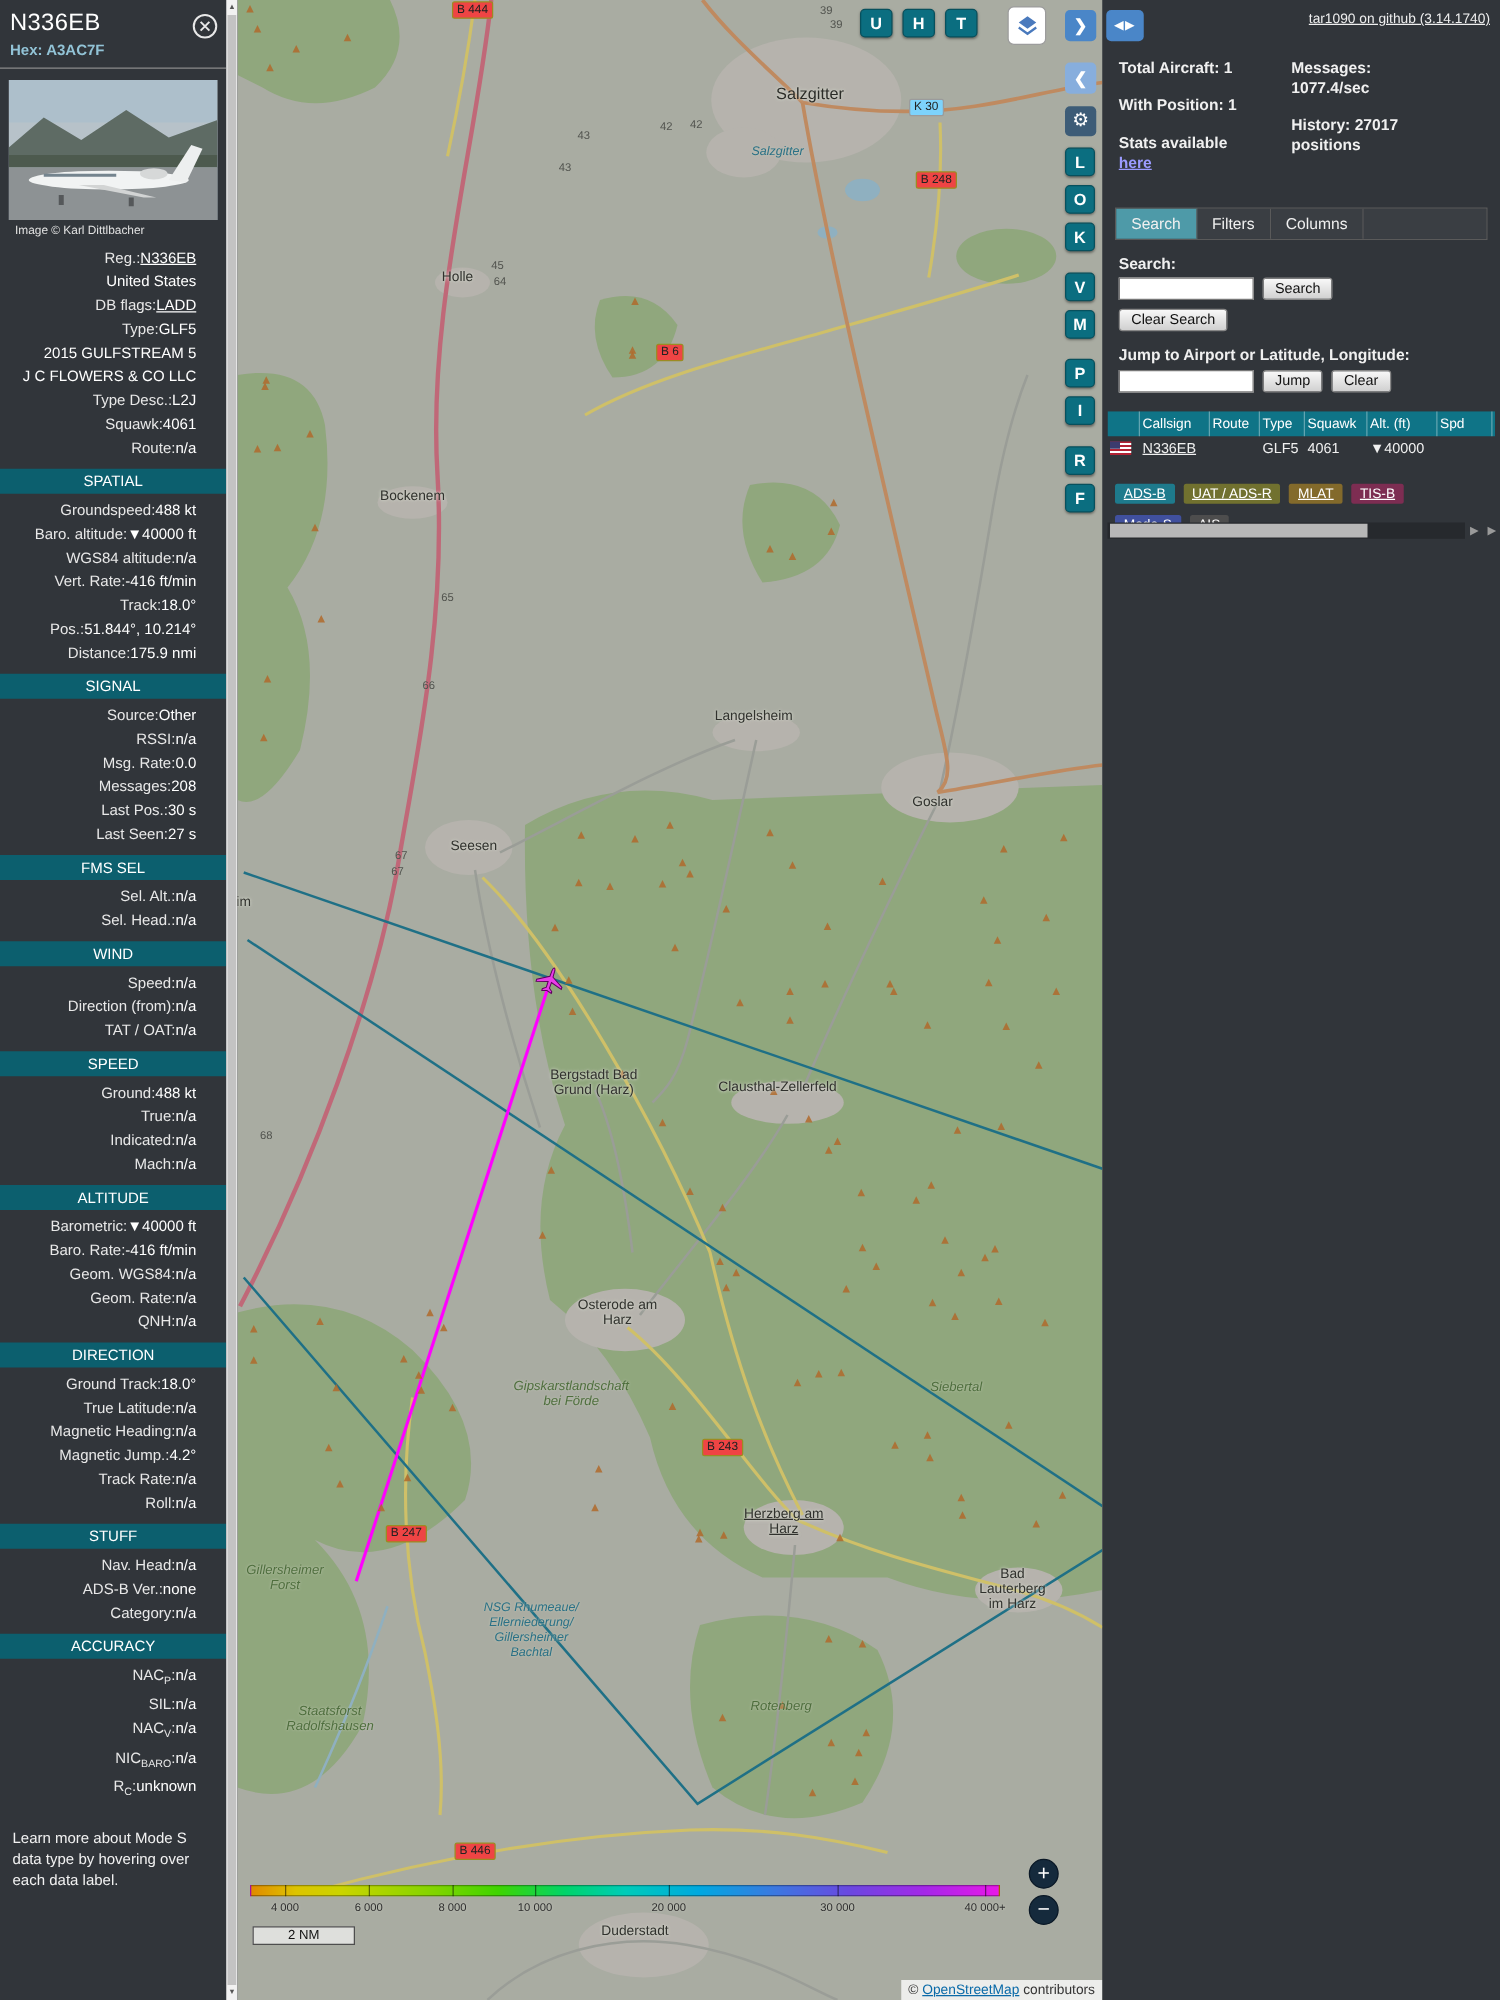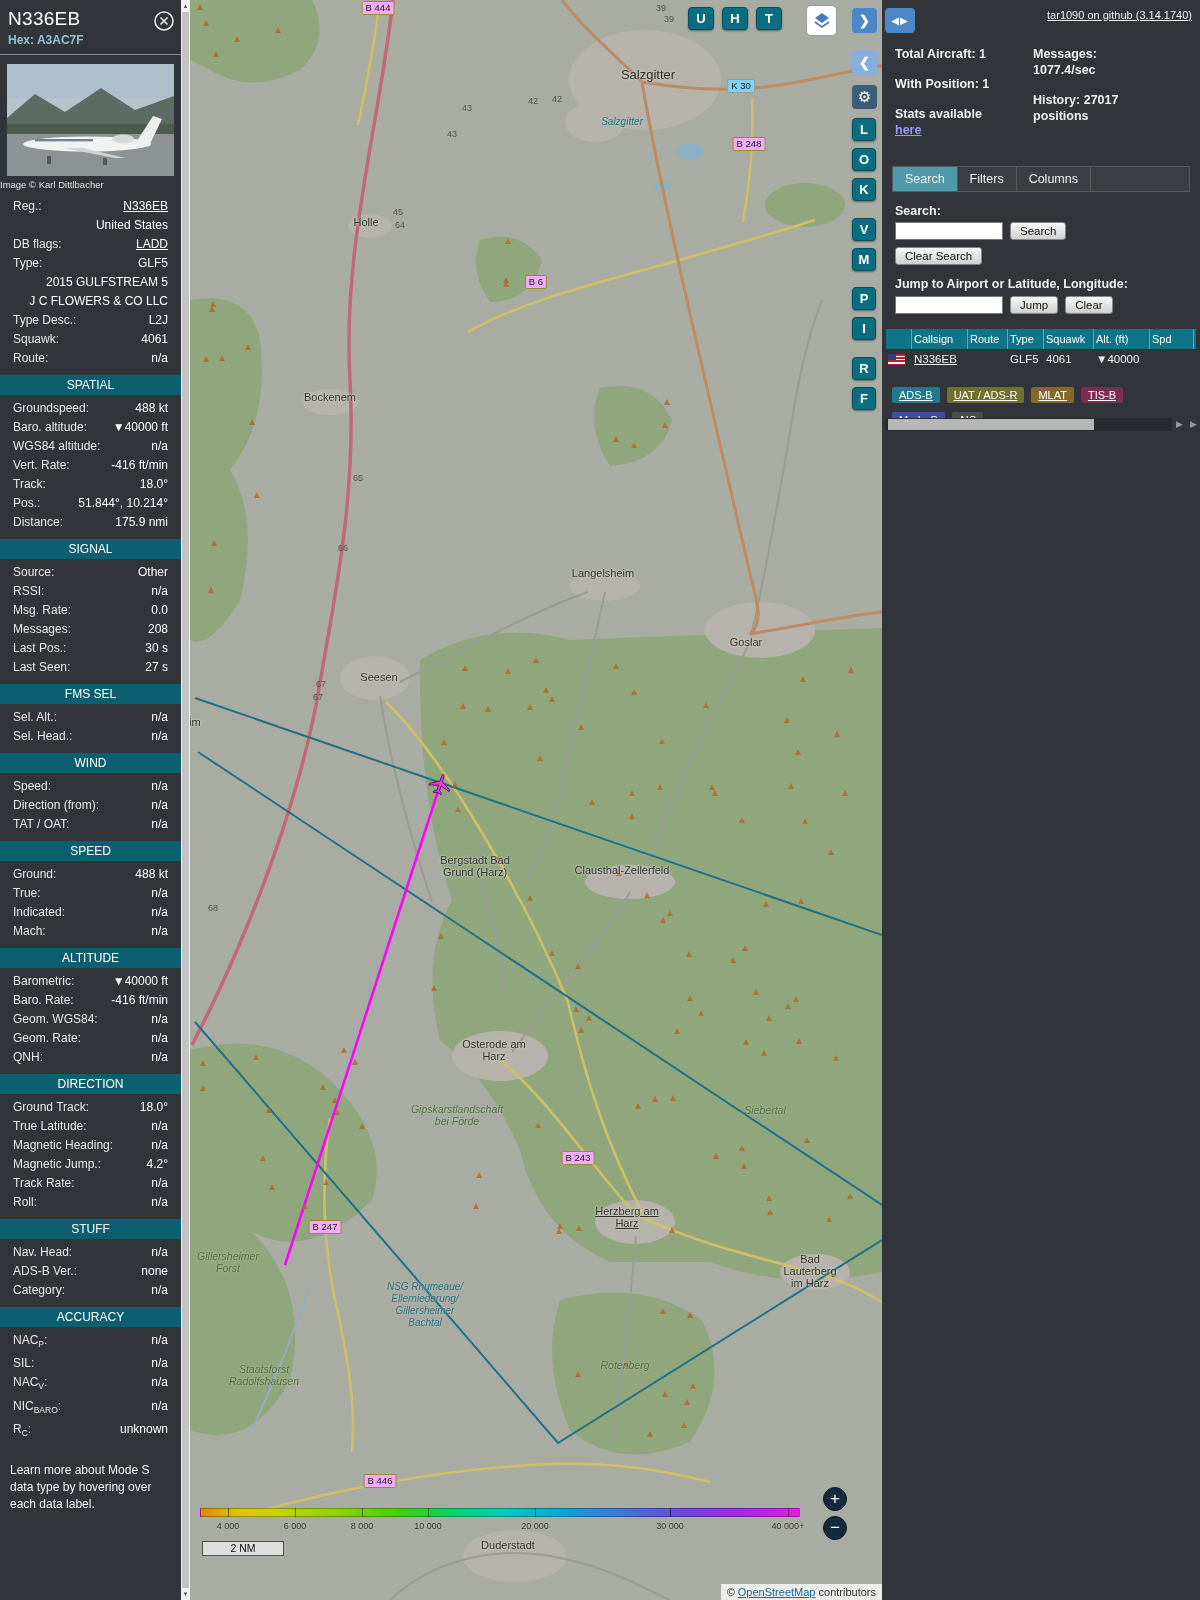--- a/index.html
+++ b/index.html
@@ -38,7 +38,7 @@
   .area{font-size:10.5px;font-style:italic;color:#4e6e3d;text-shadow:0 0 2px #c4cab8}
   .nature,.nature-sm{font-size:10px;font-style:italic;color:#2a7086;text-shadow:0 0 2px #c4cab8}
   .num{font-size:9px;color:#52544f}
-  .badge{font-size:9.5px;background:#f0abfc;border:1px solid #9c8b22;color:#222;padding:0 3px;border-radius:2px;line-height:12px}
+  .badge{font-size:9.5px;background:#ef4444;border:1px solid #9c8b22;color:#222;padding:0 3px;border-radius:2px;line-height:12px}
   .badge-k{font-size:9.5px;background:#7dd3fc;border:1px solid #9b9b9b;color:#222;padding:0 3px;border-radius:2px;line-height:12px}
   .tri{position:absolute;width:0;height:0;border-left:3.5px solid transparent;border-right:3.5px solid transparent;border-bottom:6px solid #b06a2c;opacity:.85}
 

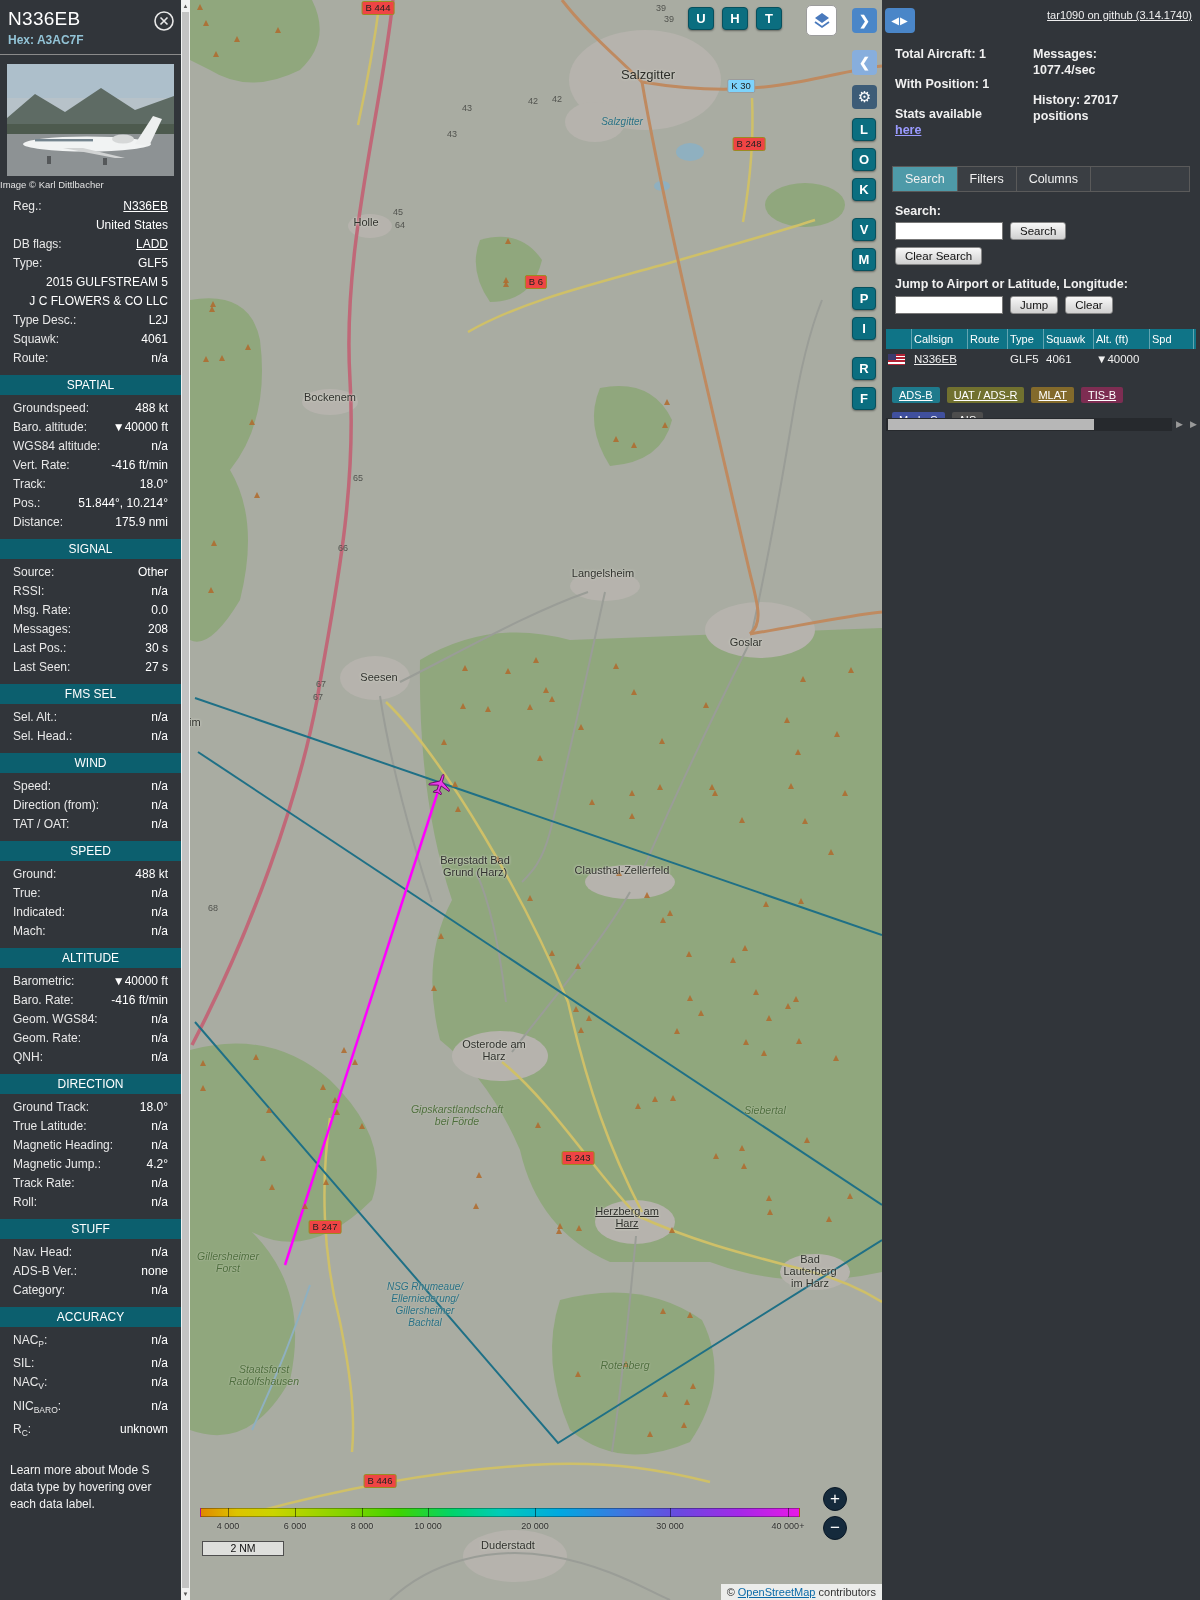--- a/index.html
+++ b/index.html
@@ -13,7 +13,7 @@
   .lp-hex{font-size:12px;font-weight:bold;color:#92c3d6;margin-top:3px}
   .close-btn{position:absolute;right:6px;top:4px;width:22px;height:22px;cursor:pointer}
   .photo{margin:9px 7px 3px;width:167px;height:112px;overflow:hidden;background:#9aa4aa}
-  .credit{font-size:9.5px;color:#e2e2e2;margin:0 0 7px}
+  .credit{font-size:9.5px;color:#e2e2e2;margin:0 12px 7px}
   .info-row{display:flex;justify-content:space-between;padding:0 13px;font-size:12px;line-height:19px}
   .info-row .lab{white-space:nowrap;color:#e8e8e8}
   .info-row .val{text-align:right;color:#fff;white-space:nowrap}

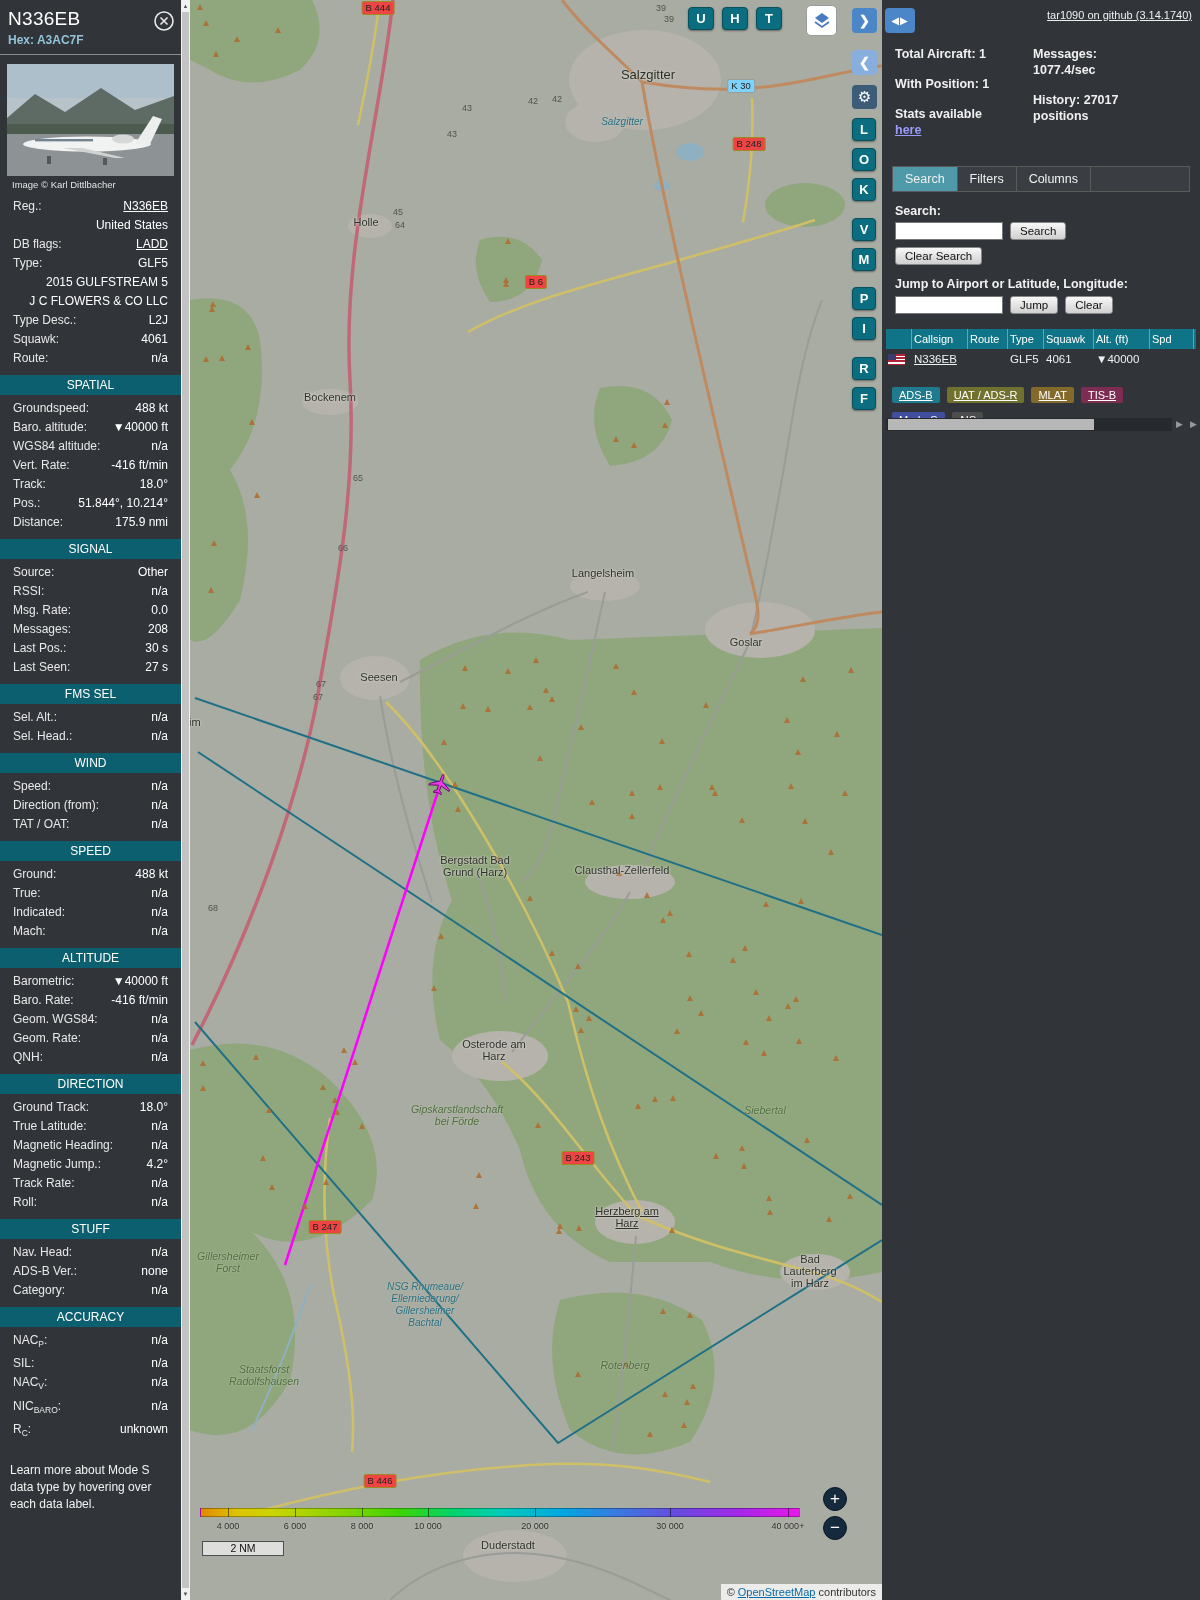--- a/index.html
+++ b/index.html
@@ -14,7 +14,7 @@
   .close-btn{position:absolute;right:6px;top:4px;width:22px;height:22px;cursor:pointer}
   .photo{margin:9px 7px 3px;width:167px;height:112px;overflow:hidden;background:#9aa4aa}
   .credit{font-size:9.5px;color:#e2e2e2;margin:0 12px 7px}
-  .info-row{display:flex;justify-content:space-between;padding:0 13px;font-size:12px;line-height:19px}
+  .info-row{display:flex;justify-content:flex-end;padding:0 24px;font-size:12px;line-height:19px}
   .info-row .lab{white-space:nowrap;color:#e8e8e8}
   .info-row .val{text-align:right;color:#fff;white-space:nowrap}
   .val.link{text-decoration:underline;cursor:pointer}

